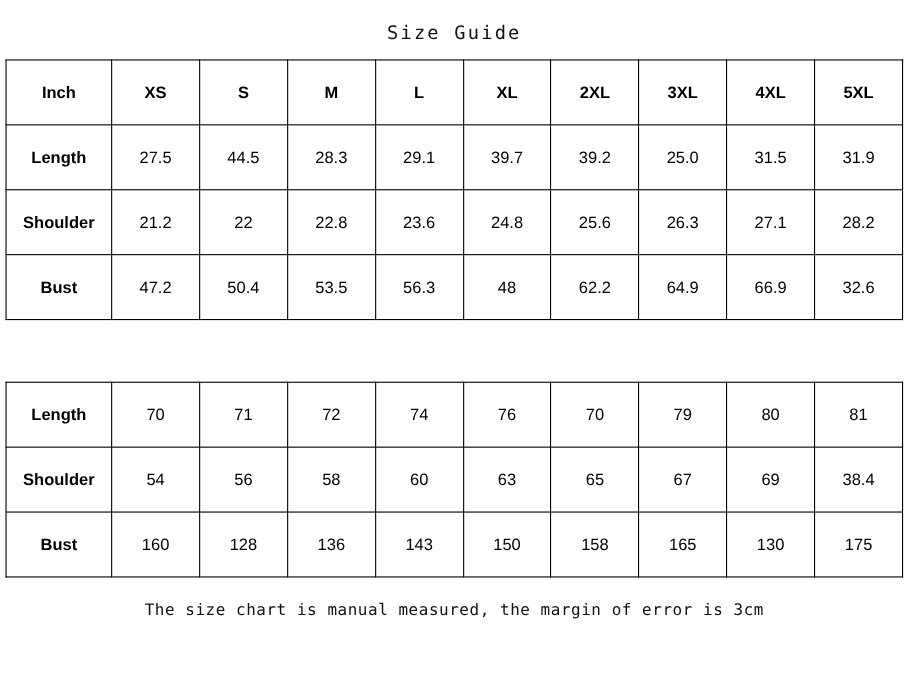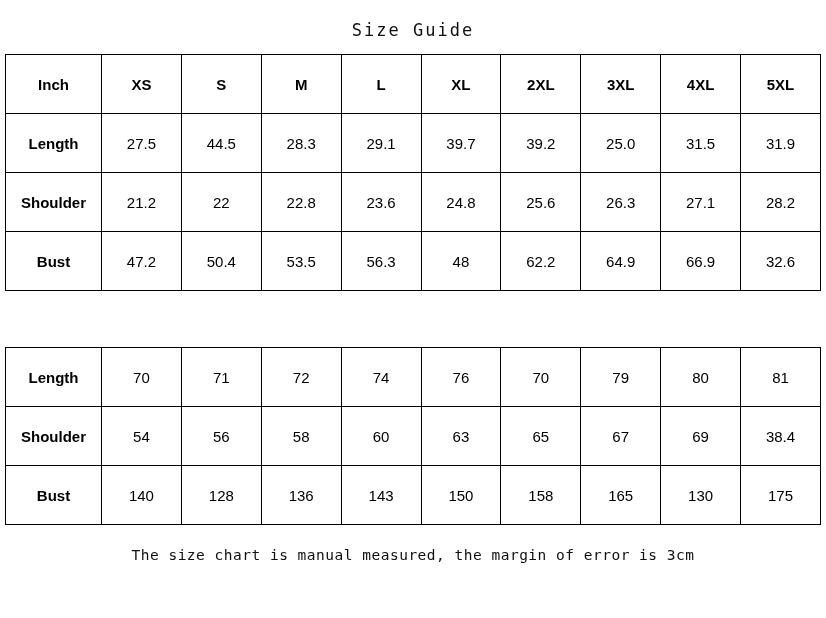--- a/index.html
+++ b/index.html
@@ -185,7 +185,7 @@
       </tr>
       <tr>
         <td class="row-label">Bust</td>
-        <td>140</td>
+        <td>160</td>
         <td>128</td>
         <td>136</td>
         <td>143</td>

